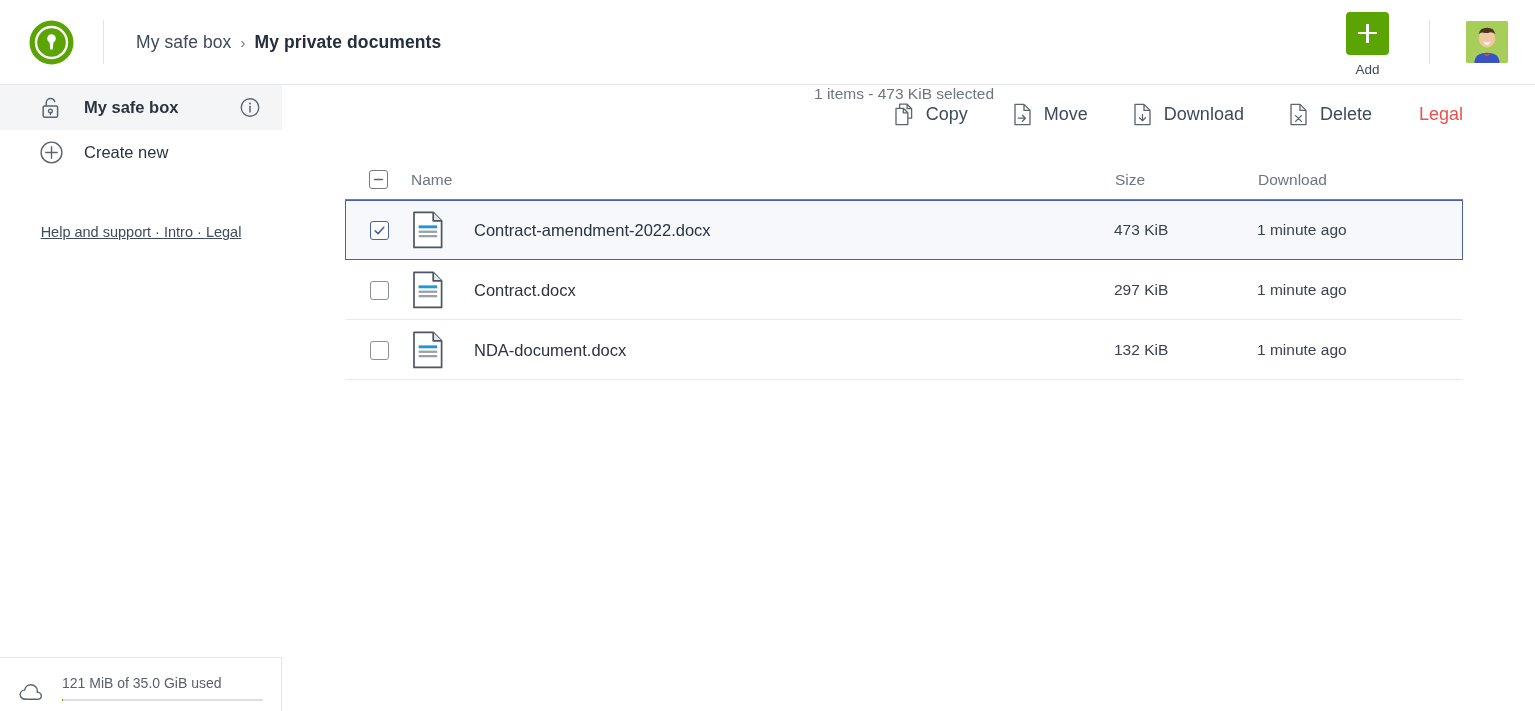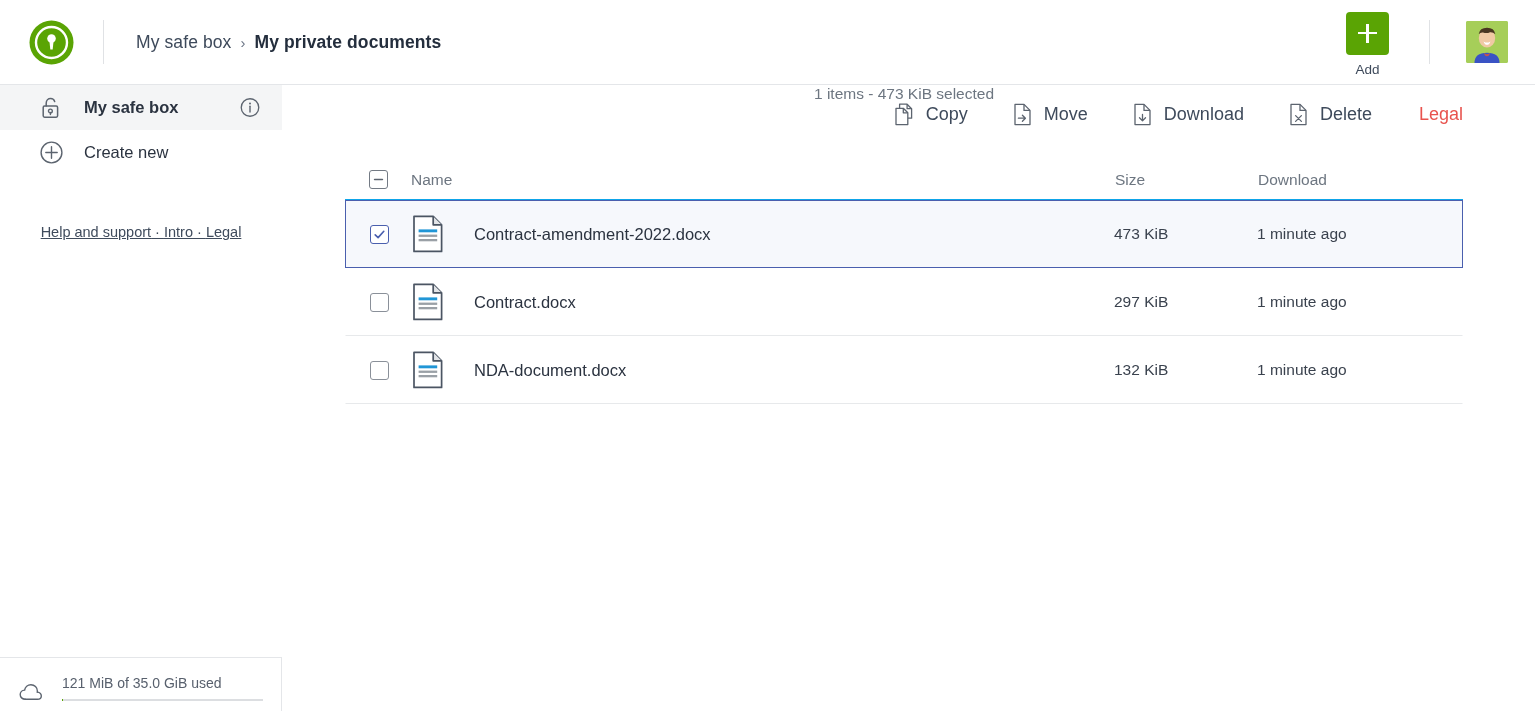--- a/index.html
+++ b/index.html
@@ -300,7 +300,7 @@
   .trow {
     display: flex;
     align-items: center;
-    height: 68px;
+    height: 60px;
     border-bottom: 1px solid #e7e9eb;
     font-size: 16.5px;
     color: #2b3340;

